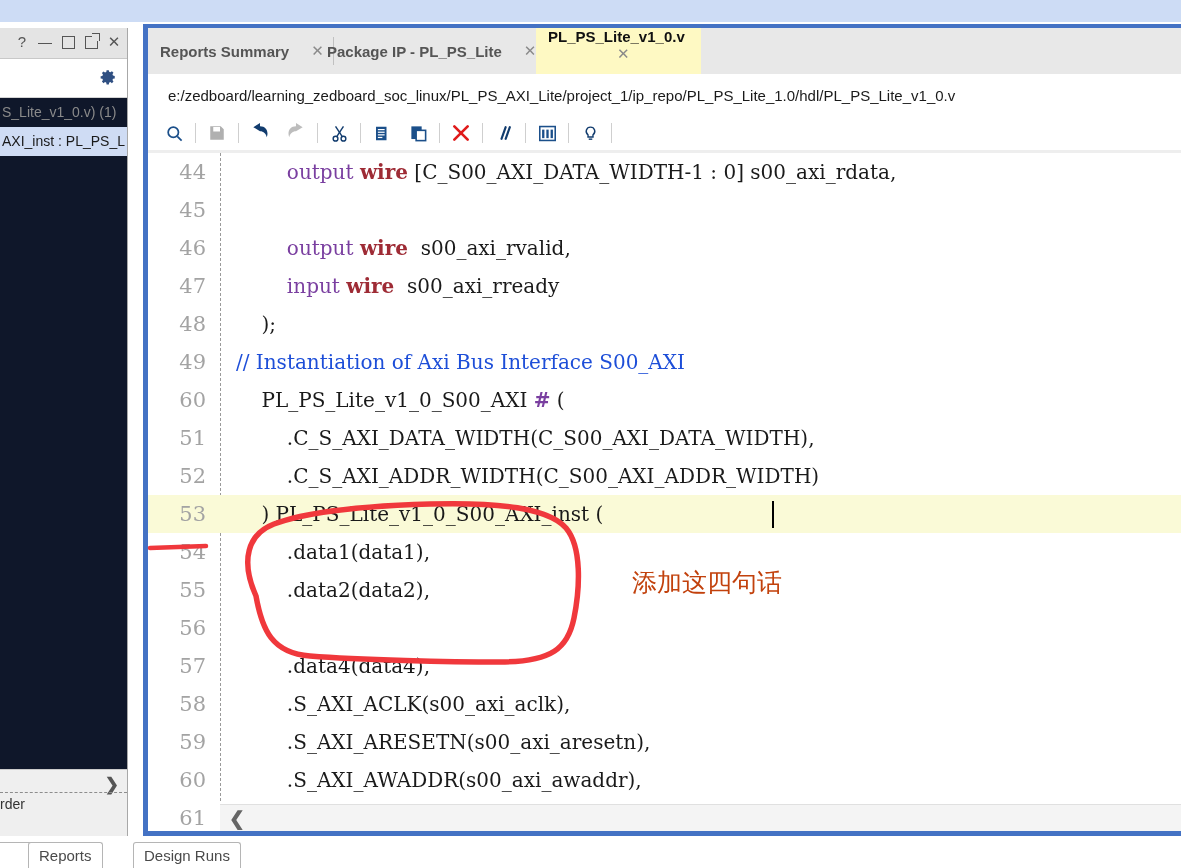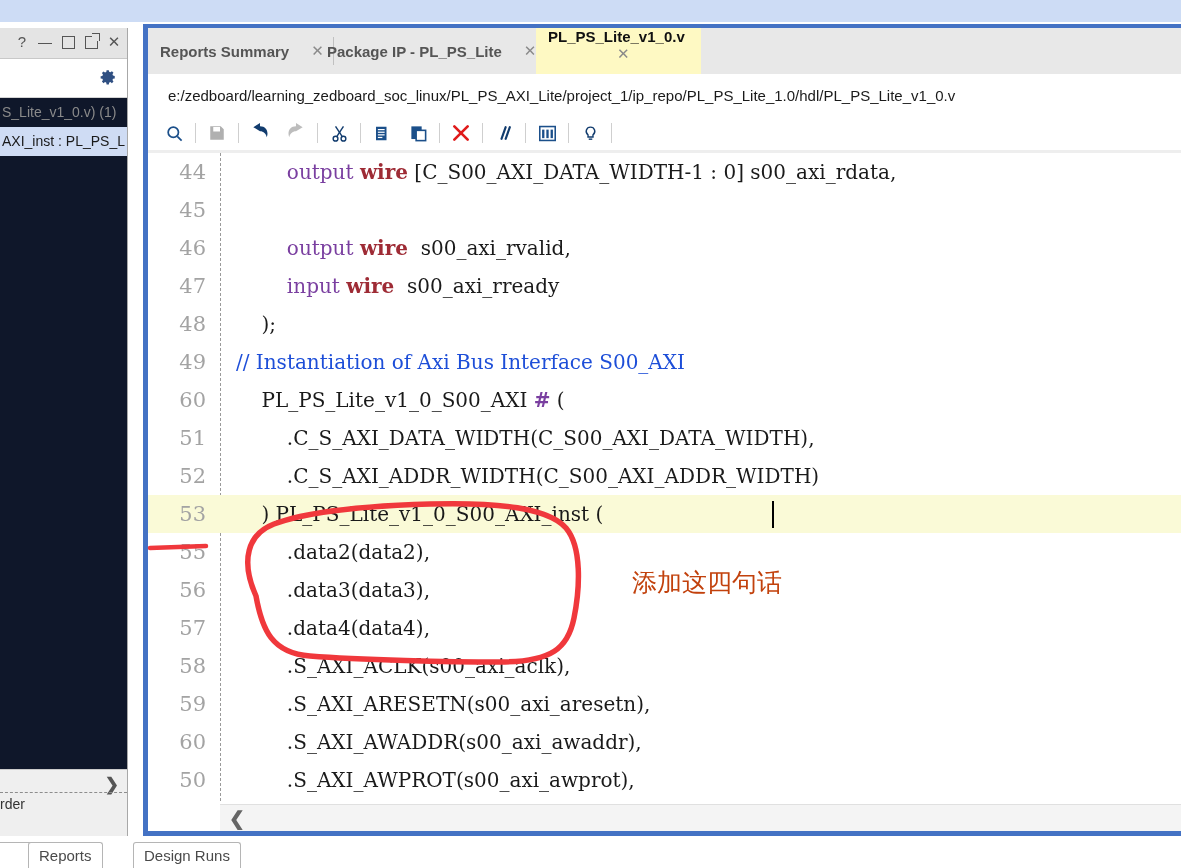--- a/index.html
+++ b/index.html
@@ -392,6 +392,10 @@
             <span class="caret"></span>
           </div>
           <div class="crow">
+            <span class="lnum">54</span>
+            <span class="ctext"><span style="white-space: pre;">        .data1(data1),</span></span>
+          </div>
+          <div class="crow">
             <span class="lnum">55</span>
             <span class="ctext"><span style="white-space: pre;">        .data2(data2),</span></span>
           </div>

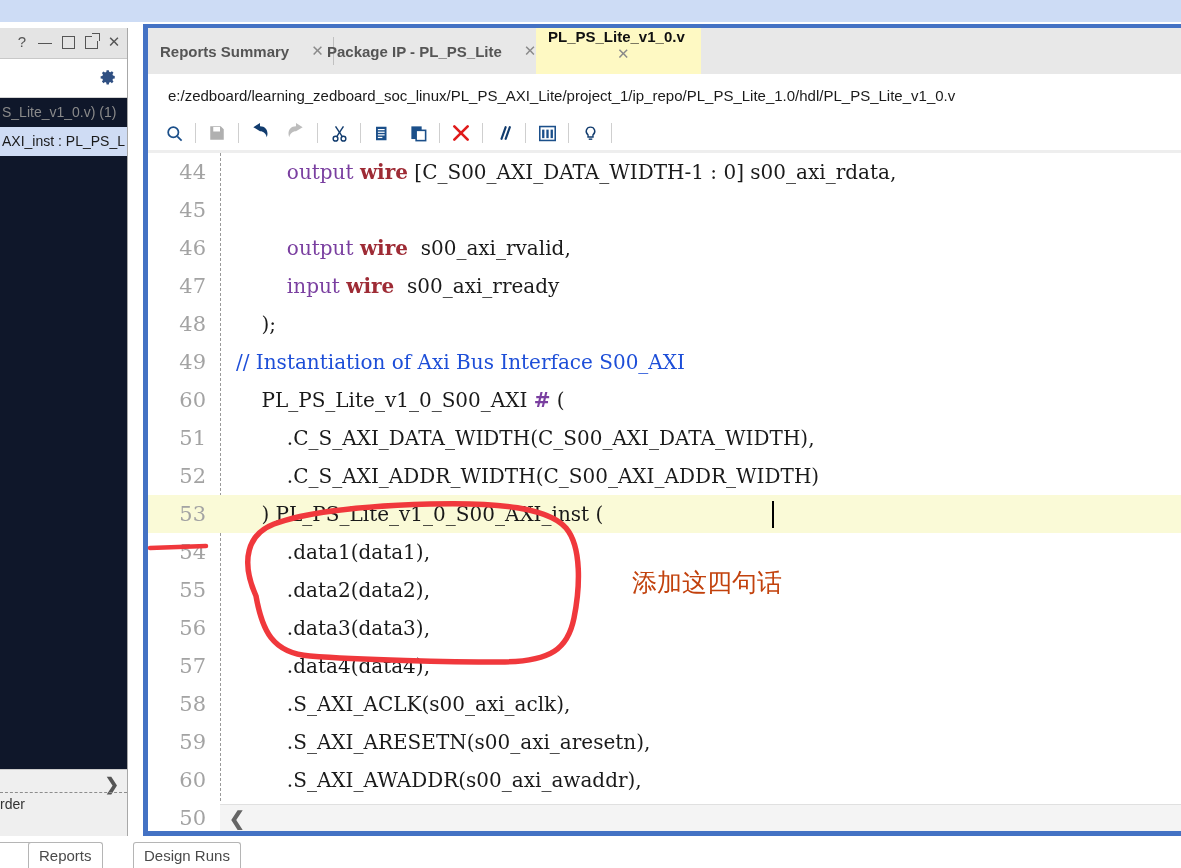--- a/index.html
+++ b/index.html
@@ -401,7 +401,6 @@
           </div>
           <div class="crow">
             <span class="lnum">56</span>
-            <span class="ctext"><span style="white-space: pre;">        .data3(data3),</span></span>
           </div>
           <div class="crow">
             <span class="lnum">57</span>

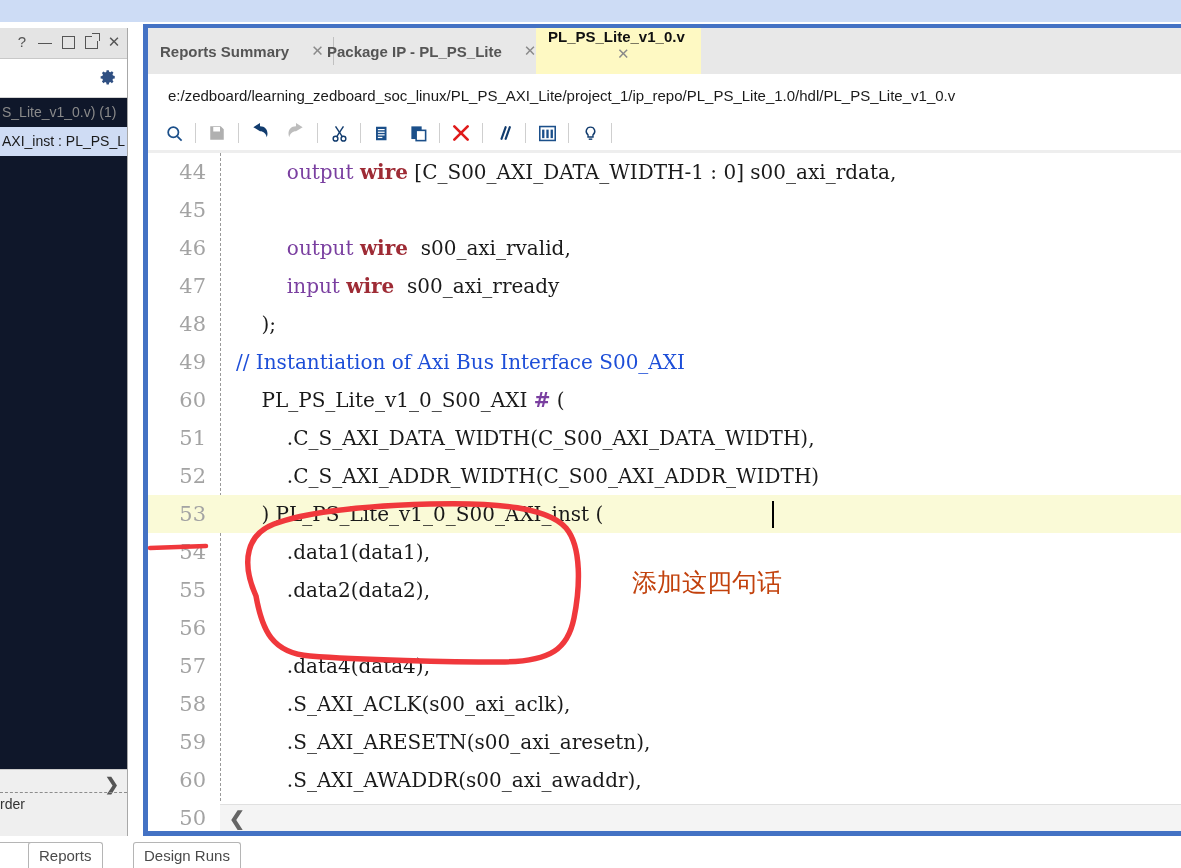--- a/index.html
+++ b/index.html
@@ -419,7 +419,7 @@
             <span class="ctext"><span style="white-space: pre;">        .S_AXI_AWADDR(s00_axi_awaddr),</span></span>
           </div>
           <div class="crow">
-            <span class="lnum">50</span>
+            <span class="lnum">61</span>
             <span class="ctext"><span style="white-space: pre;">        .S_AXI_AWPROT(s00_axi_awprot),</span></span>
           </div>
         </div>

